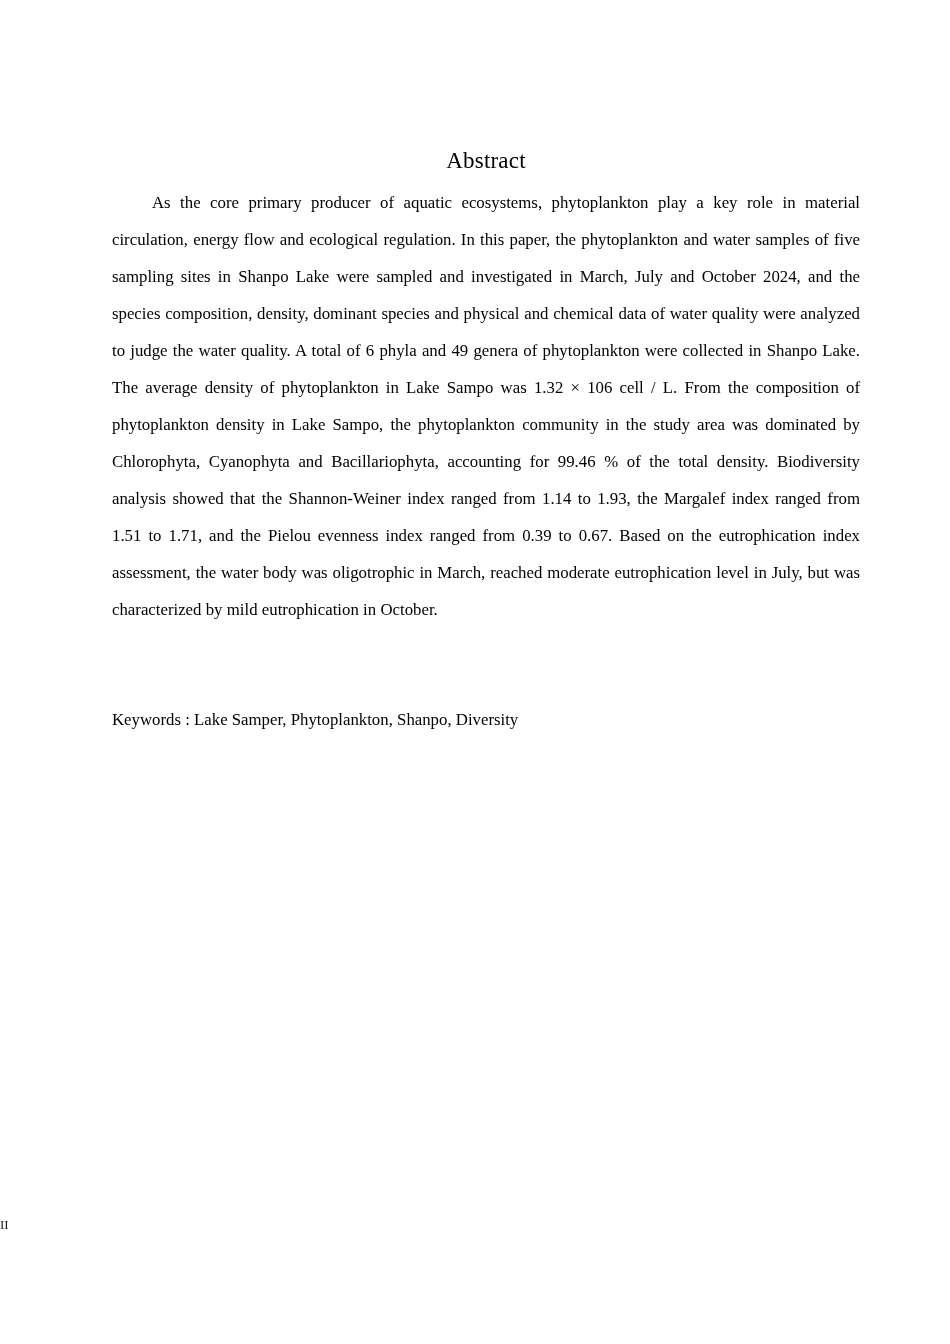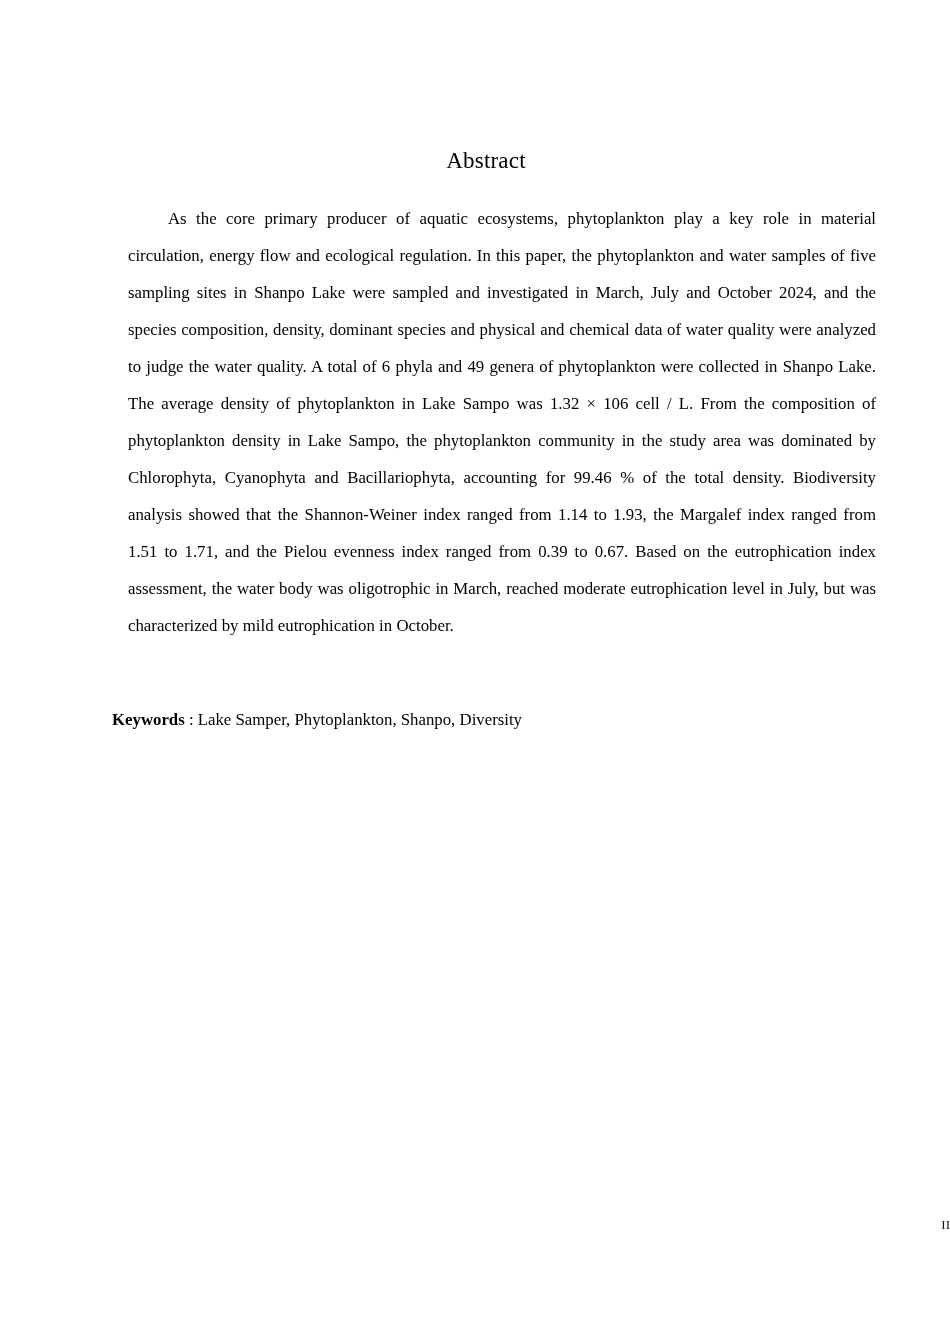--- a/index.html
+++ b/index.html
@@ -55,7 +55,7 @@
     text-align: justify;
     text-justify: inter-word;
     text-indent: 40px;
-    margin: 16px;
+    margin: 0;
     padding: 0;
     hyphens: none;
     word-spacing: 0.1px;

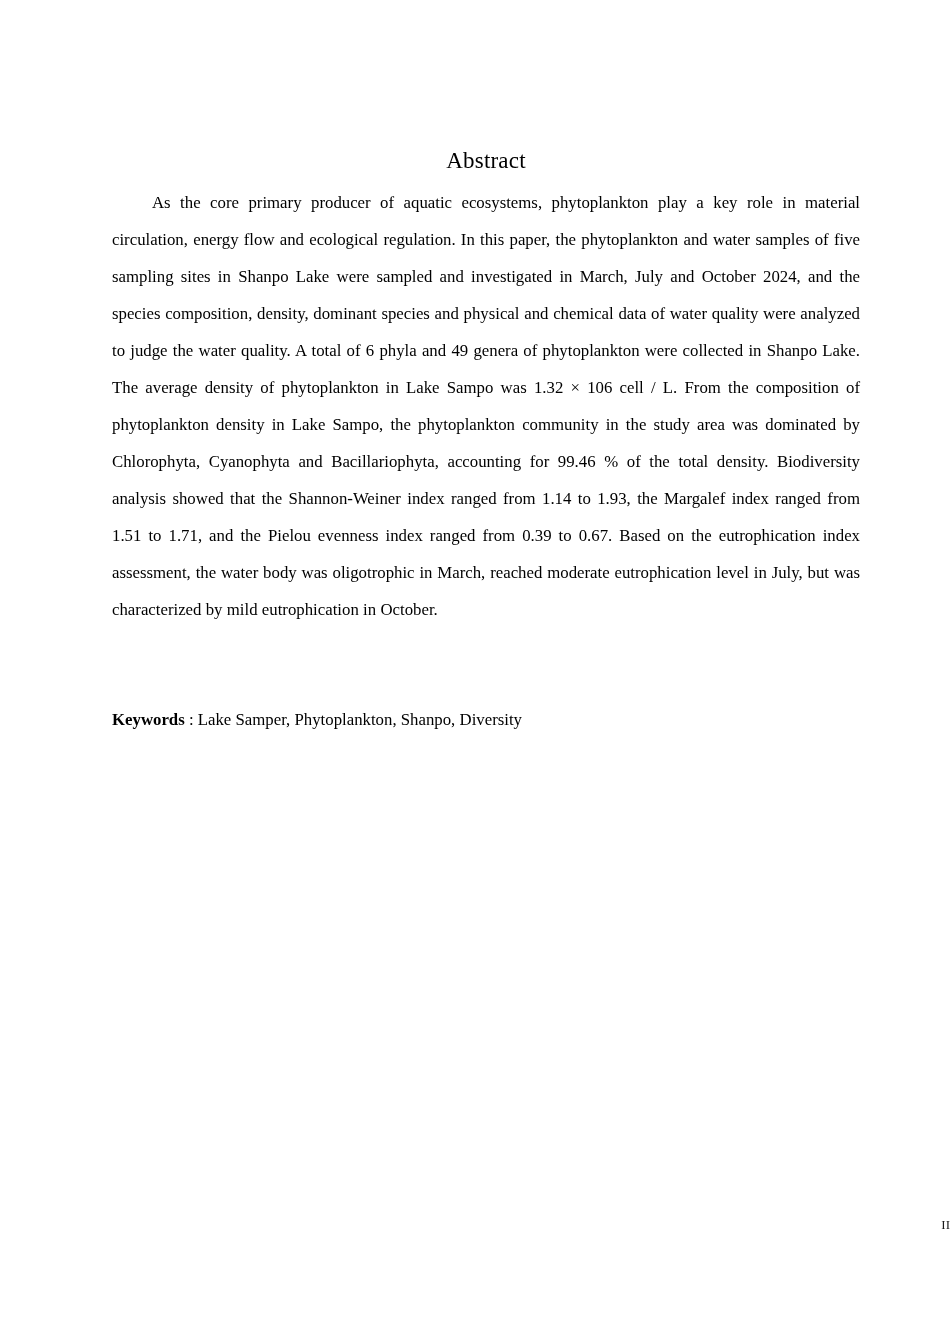--- a/index.html
+++ b/index.html
@@ -74,7 +74,7 @@
   }
 
   .keywords-label {
-    font-weight: bold;
+    font-weight: normal;
   }
 
   .page-number {

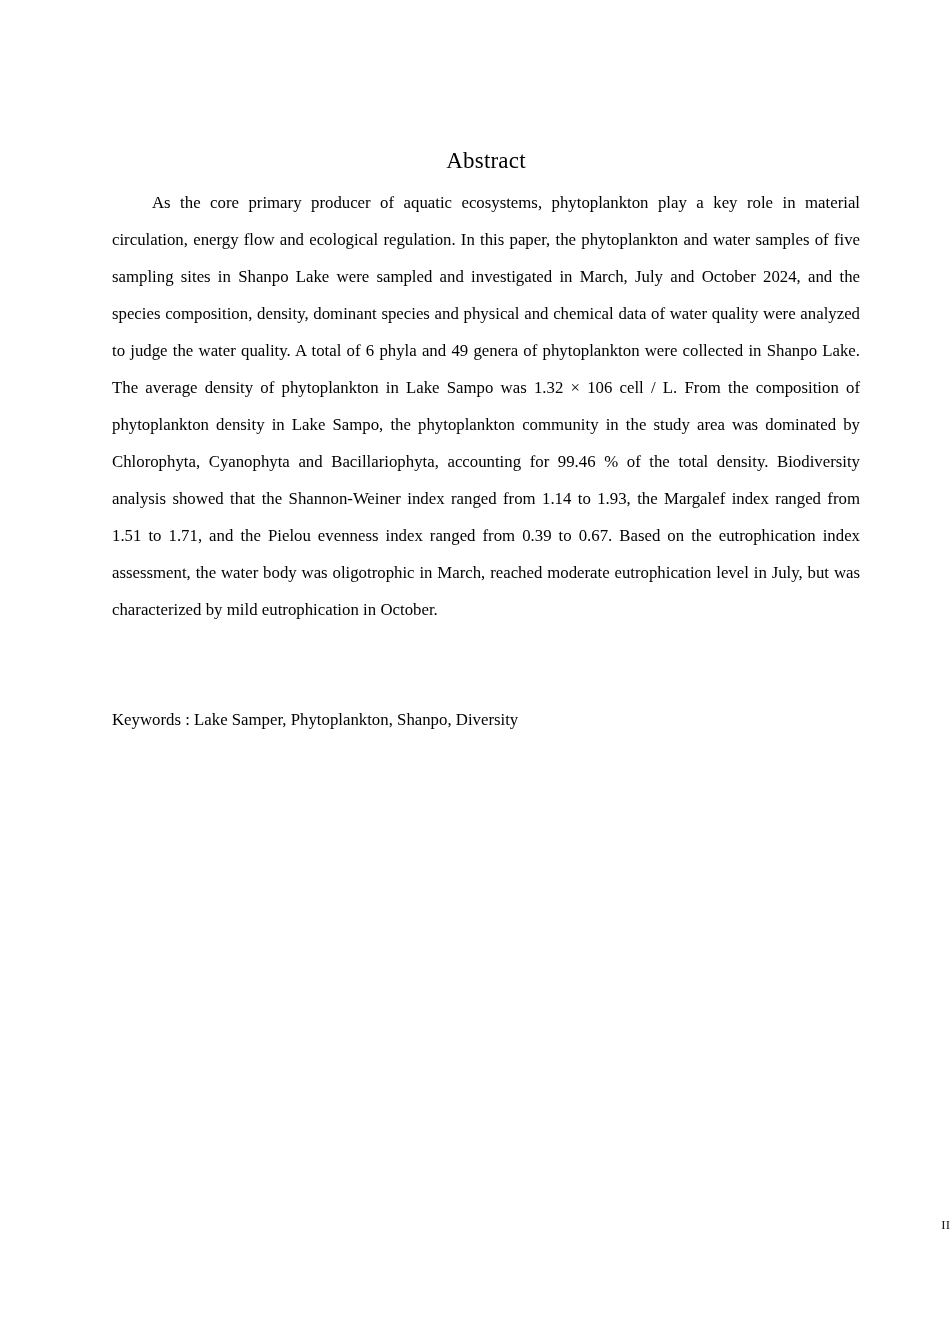--- a/index.html
+++ b/index.html
@@ -82,7 +82,7 @@
     left: 0;
     top: 1216px;
     width: 950px;
-    text-align: right;
+    text-align: left;
     font-size: 13px;
     line-height: 18px;
     color: #1a1a1a;

